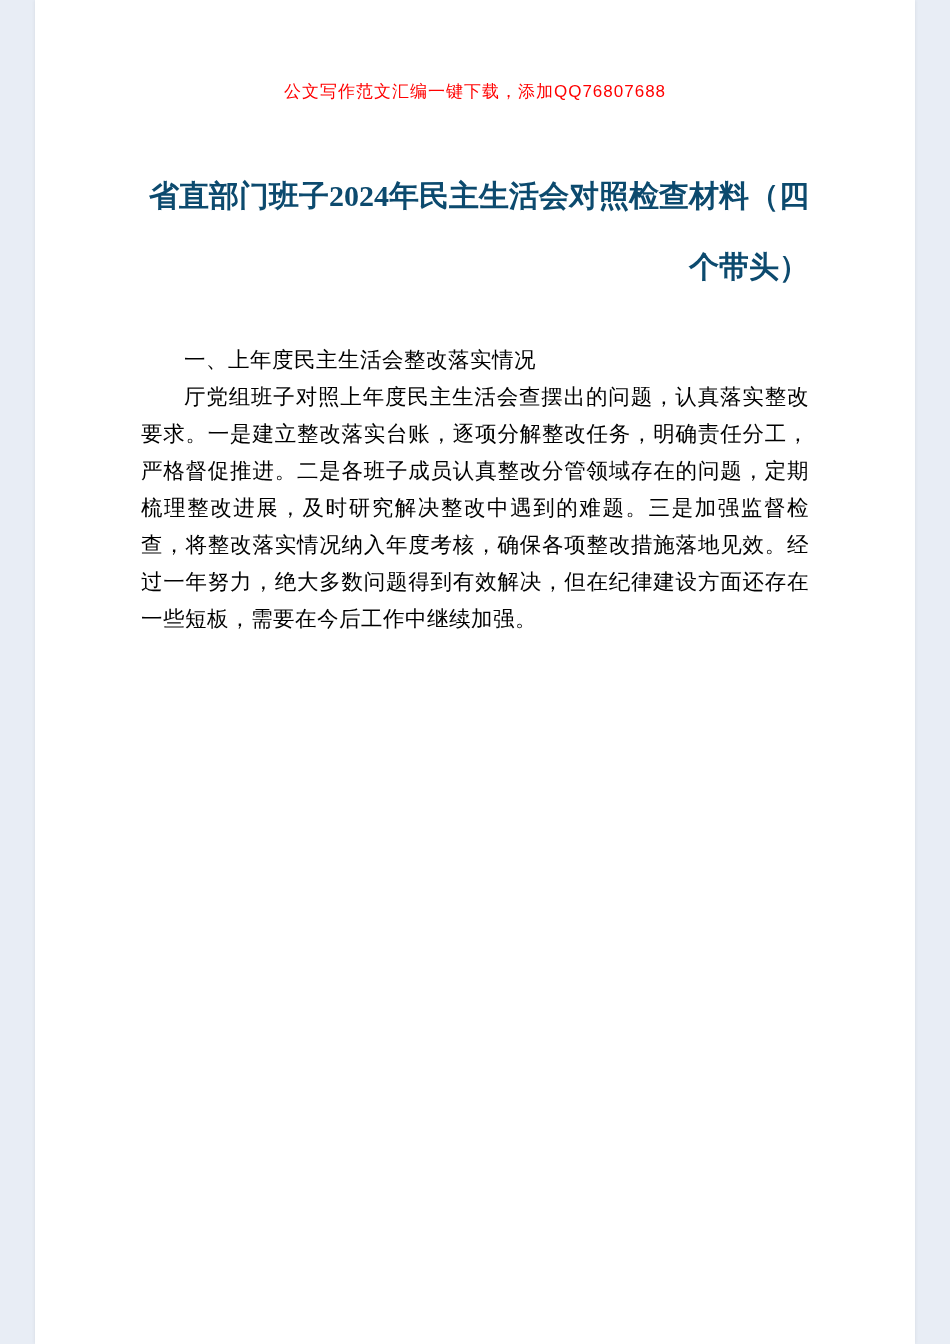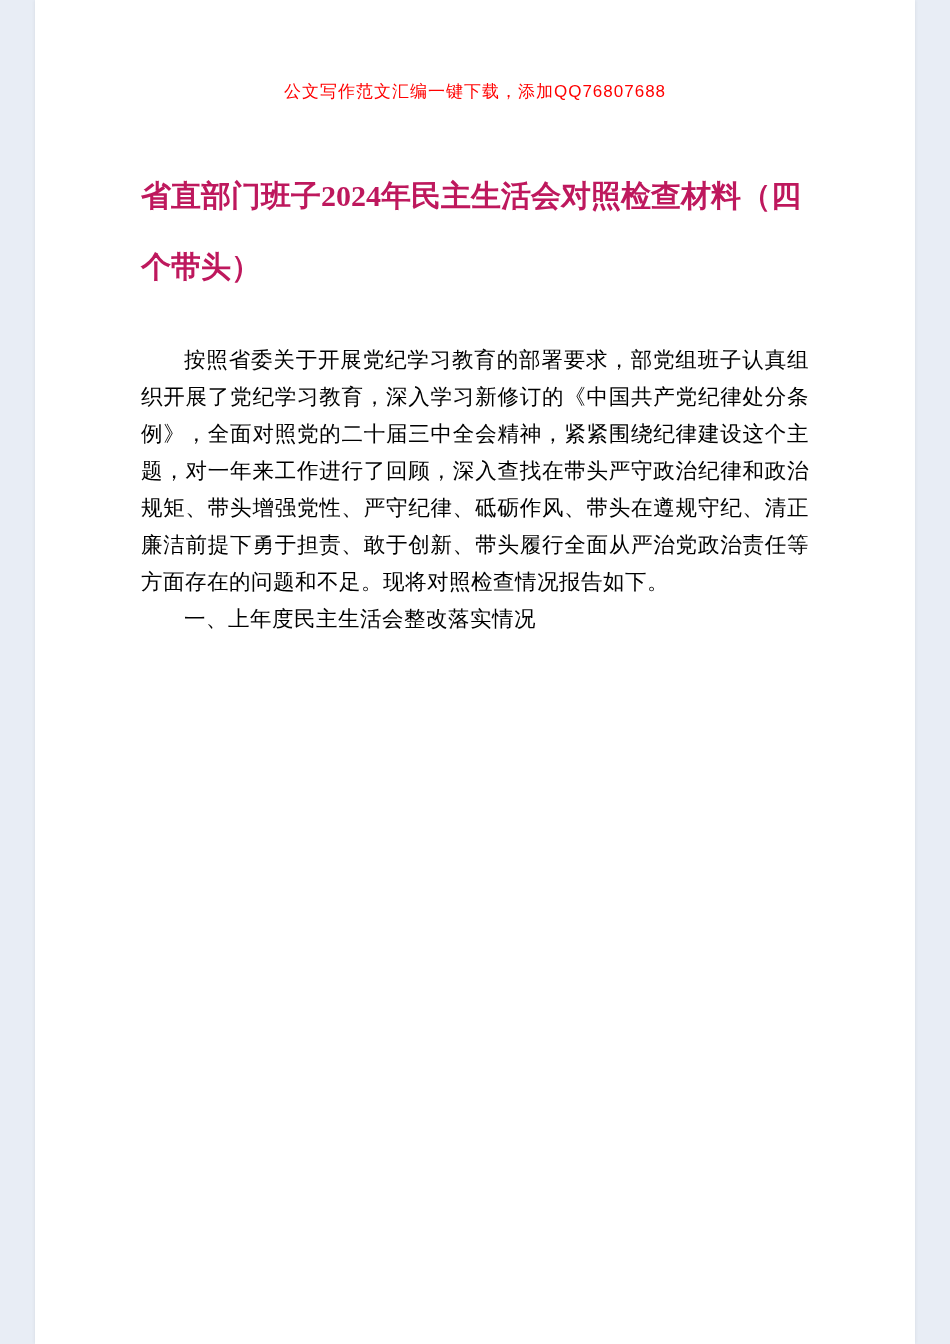--- a/index.html
+++ b/index.html
@@ -34,10 +34,10 @@
   .doc-title {
     font-size: 30px;
     font-weight: bold;
-    text-align: left;
-    color: #be185d;
+    text-align: right;
+    color: #0c4a6e;
     line-height: 2.35;
-    margin: 0 0 40px 0;
+    margin: 0 0 40px 8px;
     font-family: "Liberation Serif", "DejaVu Serif", serif;
   }
   .doc-body p {

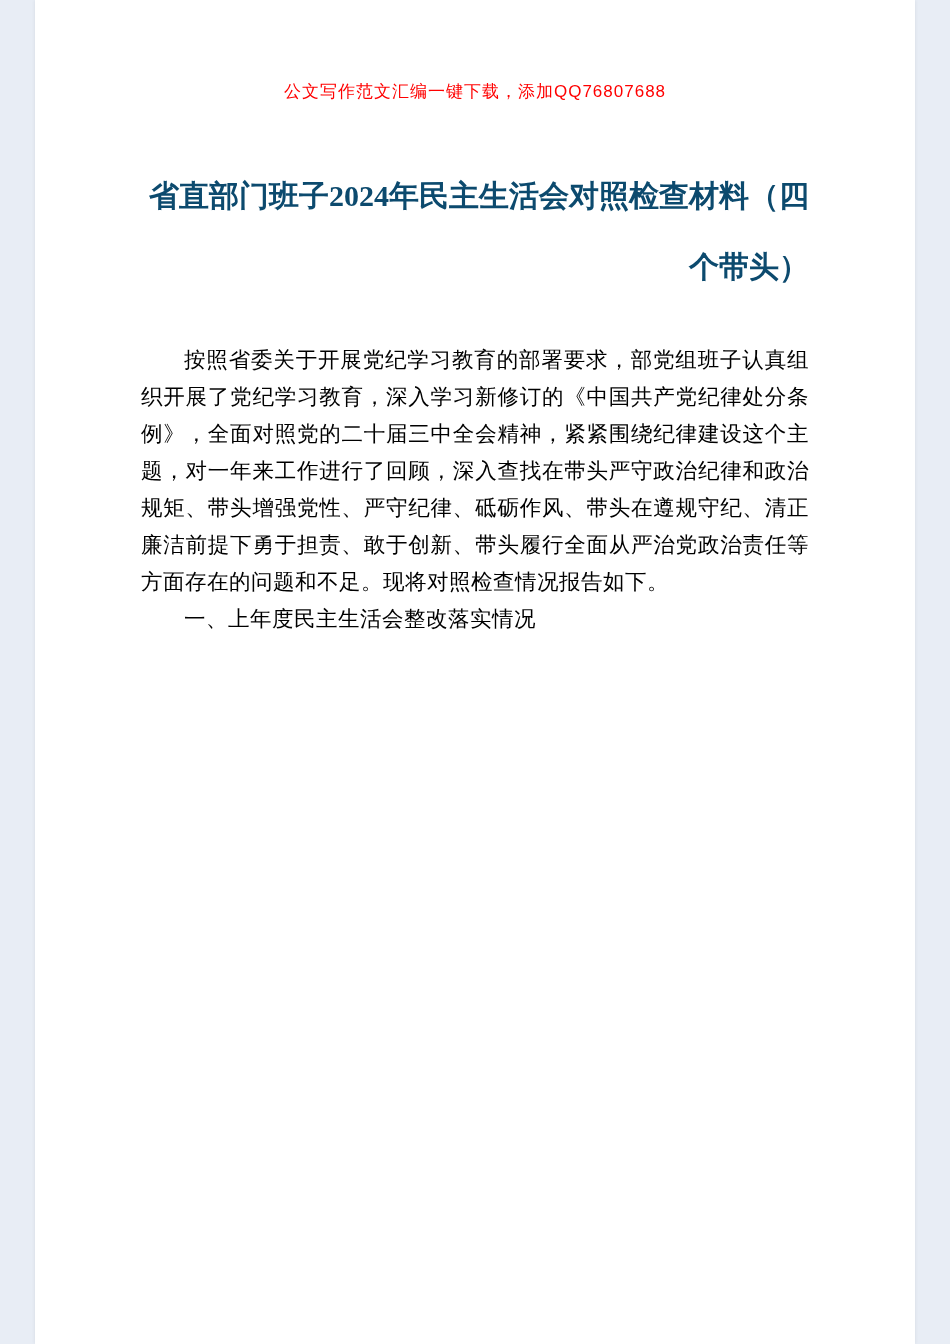--- a/index.html
+++ b/index.html
@@ -64,7 +64,6 @@
     <h1 class="doc-title">省直部门班子2024年民主生活会对照检查材料（四个带头）</h1>
 
     <div class="doc-body">
-      <p>按照省委关于开展党纪学习教育的部署要求，部党组班子认真组织开展了党纪学习教育，深入学习新修订的《中国共产党纪律处分条例》，全面对照党的二十届三中全会精神，紧紧围绕纪律建设这个主题，对一年来工作进行了回顾，深入查找在带头严守政治纪律和政治规矩、带头增强党性、严守纪律、砥砺作风、带头在遵规守纪、清正廉洁前提下勇于担责、敢于创新、带头履行全面从严治党政治责任等方面存在的问题和不足。现将对照检查情况报告如下。</p>
       <p class="section-heading">一、上年度民主生活会整改落实情况</p>
     </div>
 

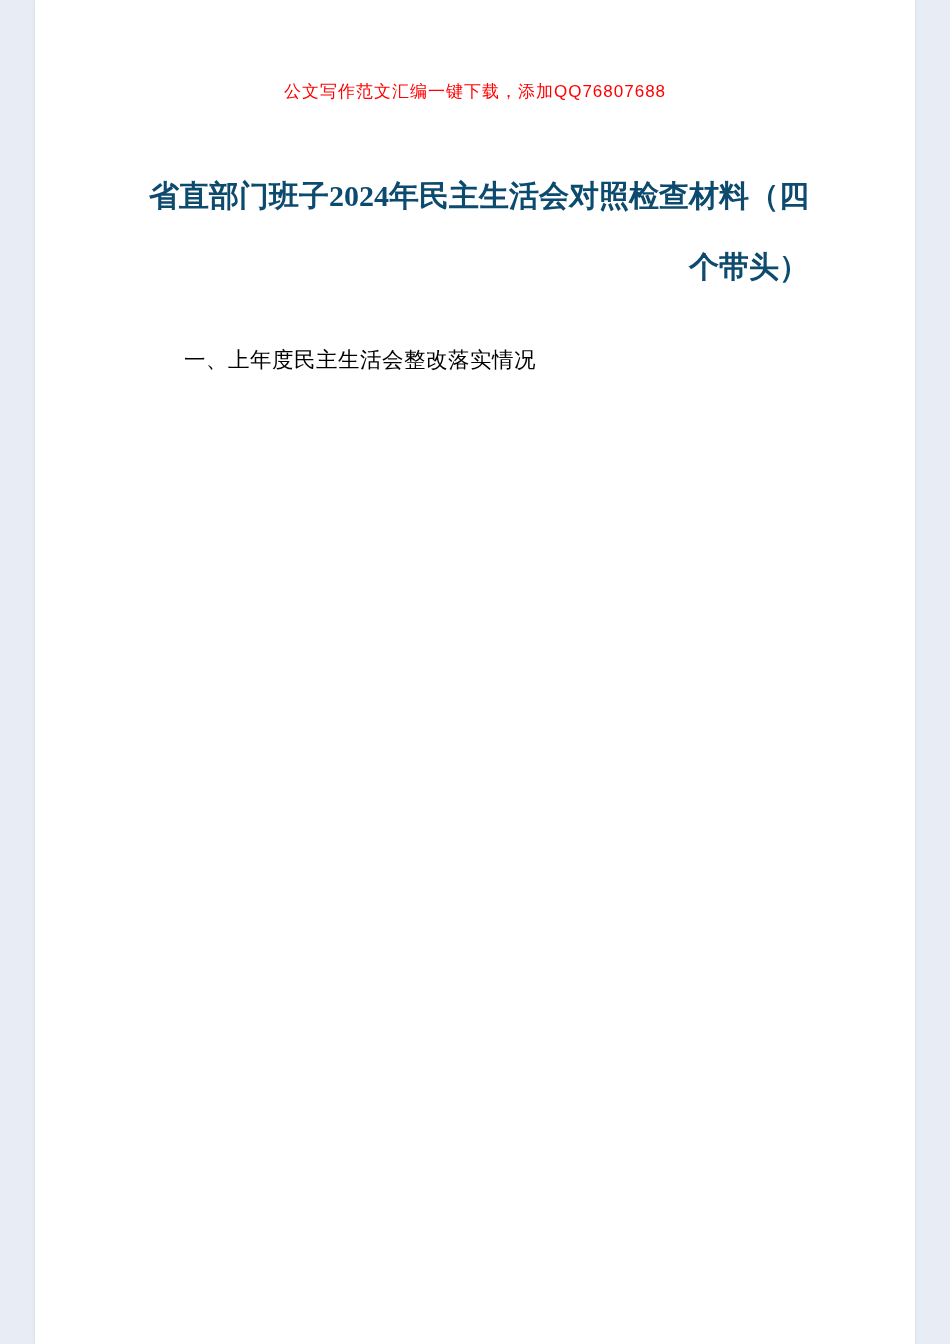--- a/index.html
+++ b/index.html
@@ -65,6 +65,7 @@
 
     <div class="doc-body">
       <p class="section-heading">一、上年度民主生活会整改落实情况</p>
+      <p>厅党组班子对照上年度民主生活会查摆出的问题，认真落实整改要求。一是建立整改落实台账，逐项分解整改任务，明确责任分工，严格督促推进。二是各班子成员认真整改分管领域存在的问题，定期梳理整改进展，及时研究解决整改中遇到的难题。三是加强监督检查，将整改落实情况纳入年度考核，确保各项整改措施落地见效。经过一年努力，绝大多数问题得到有效解决，但在纪律建设方面还存在一些短板，需要在今后工作中继续加强。</p>
     </div>
 
   </div>

